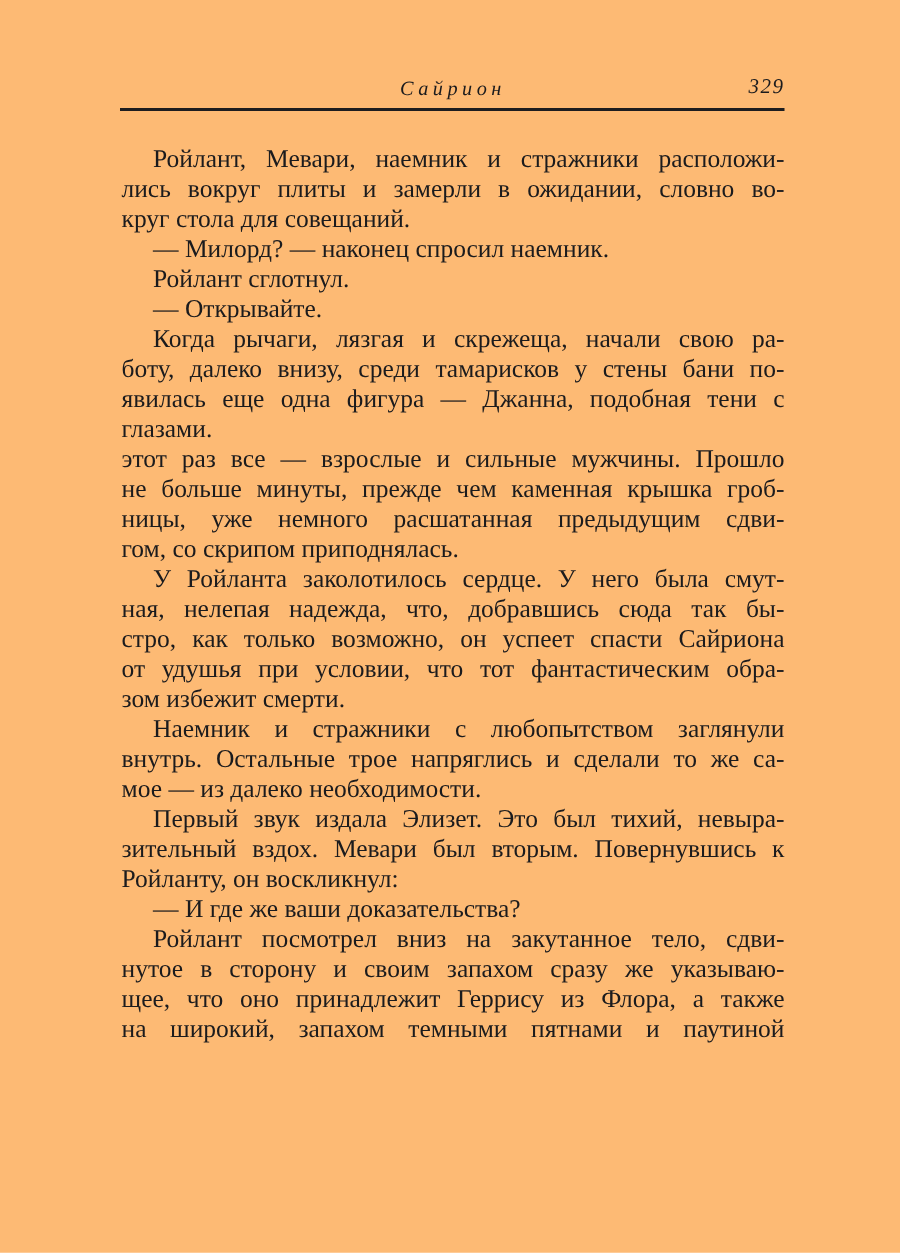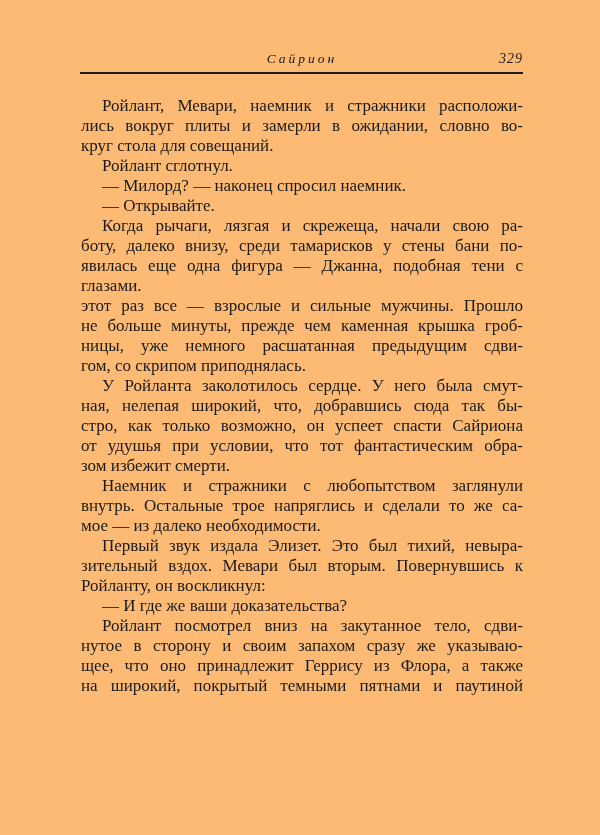--- a/index.html
+++ b/index.html
@@ -64,11 +64,11 @@
     </div>
 
     <div class="para">
-      <div class="line f">Ройлант сглотнул.</div>
+      <div class="line f">— Милорд? — наконец спросил наемник.</div>
     </div>
 
     <div class="para">
-      <div class="line f">— Милорд? — наконец спросил наемник.</div>
+      <div class="line f">Ройлант сглотнул.</div>
     </div>
 
     <div class="para">

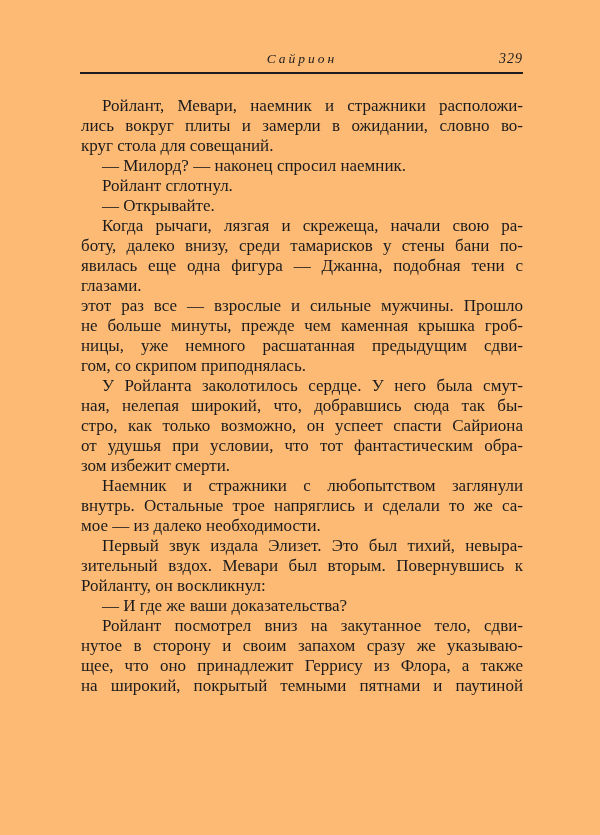--- a/index.html
+++ b/index.html
@@ -91,7 +91,7 @@
 
     <div class="para">
       <div class="line f j">У Ройланта заколотилось сердце. У него была смут-</div>
-      <div class="line j">ная, нелепая широкий, что, добравшись сюда так бы-</div>
+      <div class="line j">ная, нелепая надежда, что, добравшись сюда так бы-</div>
       <div class="line j">стро, как только возможно, он успеет спасти Сайриона</div>
       <div class="line j">от удушья при условии, что тот фантастическим обра-</div>
       <div class="line">зом избежит смерти.</div>

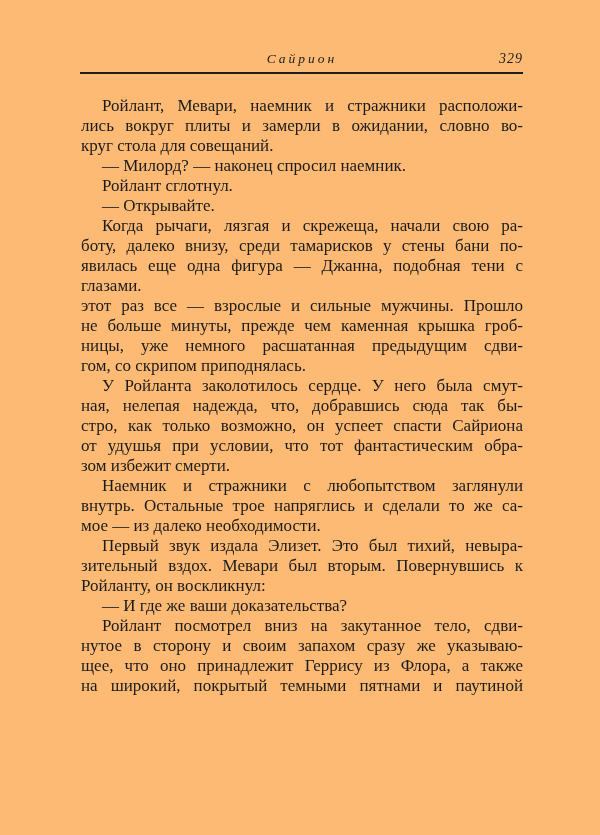--- a/index.html
+++ b/index.html
@@ -118,7 +118,7 @@
       <div class="line f j">Ройлант посмотрел вниз на закутанное тело, сдви-</div>
       <div class="line j">нутое в сторону и своим запахом сразу же указываю-</div>
       <div class="line j">щее, что оно принадлежит Геррису из Флора, а также</div>
-      <div class="line j">на широкий, покрытый темными пятнами и паутиной</div>
+      <div class="line j">на широкий, запахом темными пятнами и паутиной</div>
     </div>
 
   </div>

